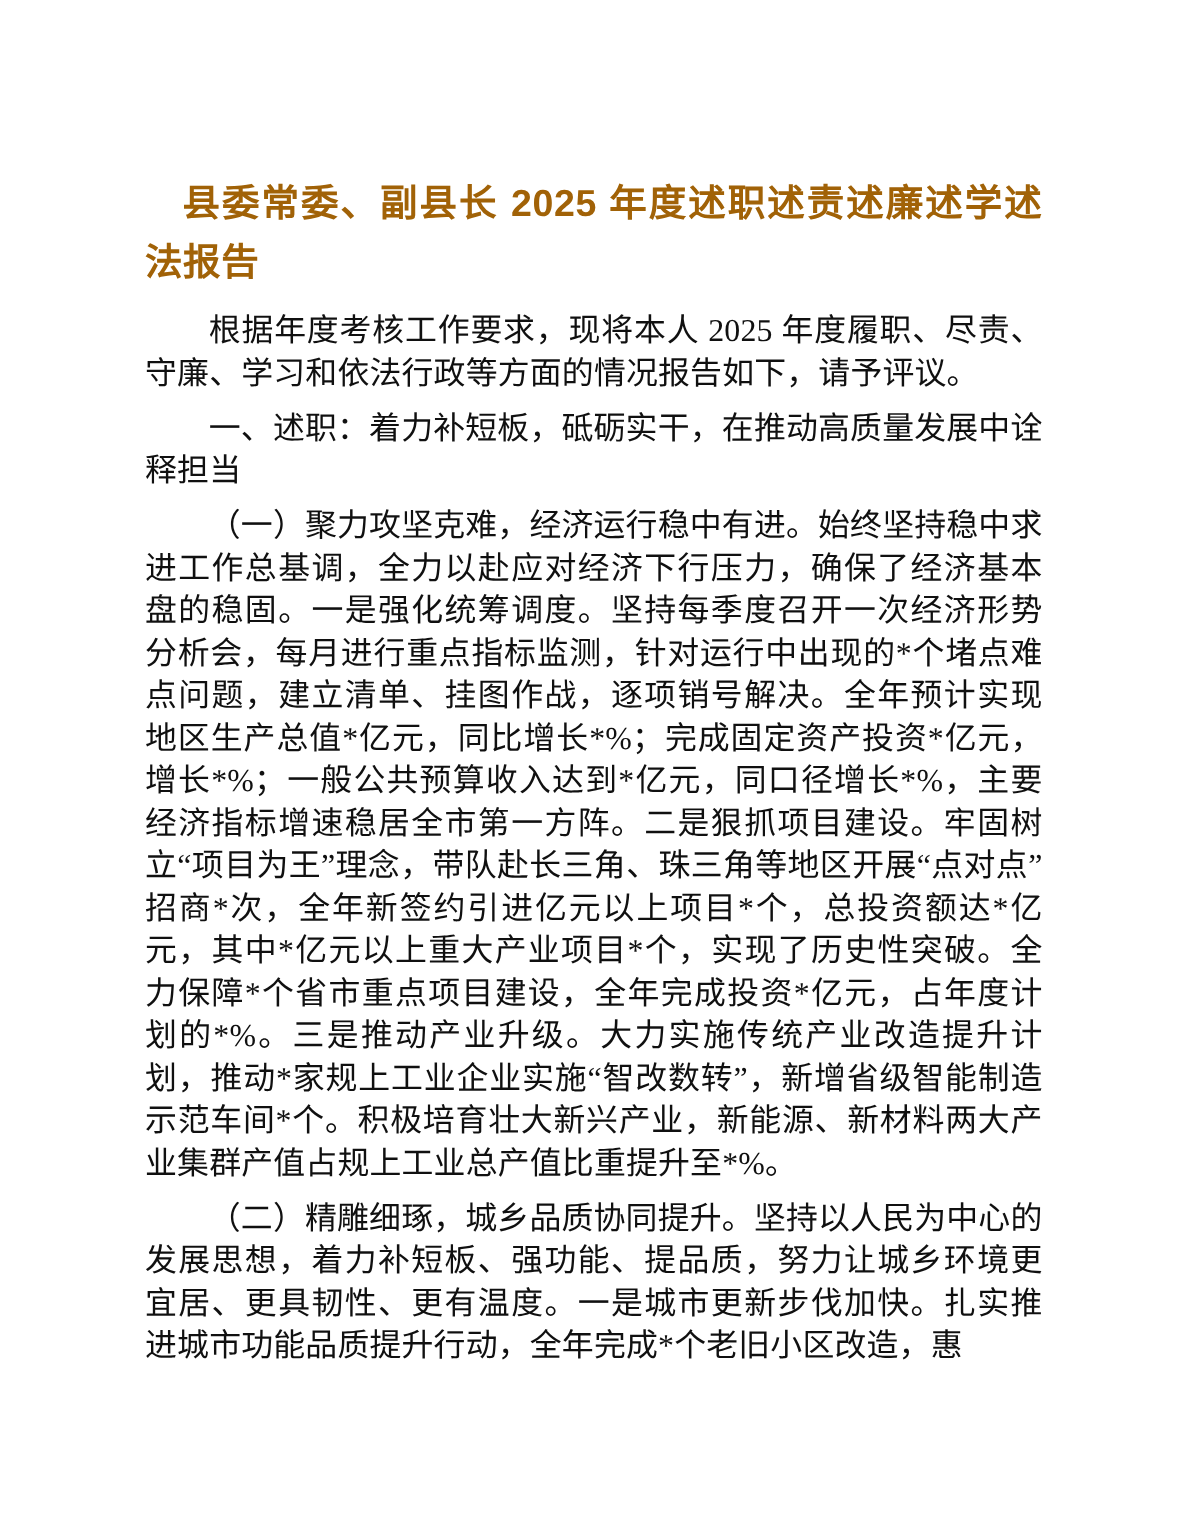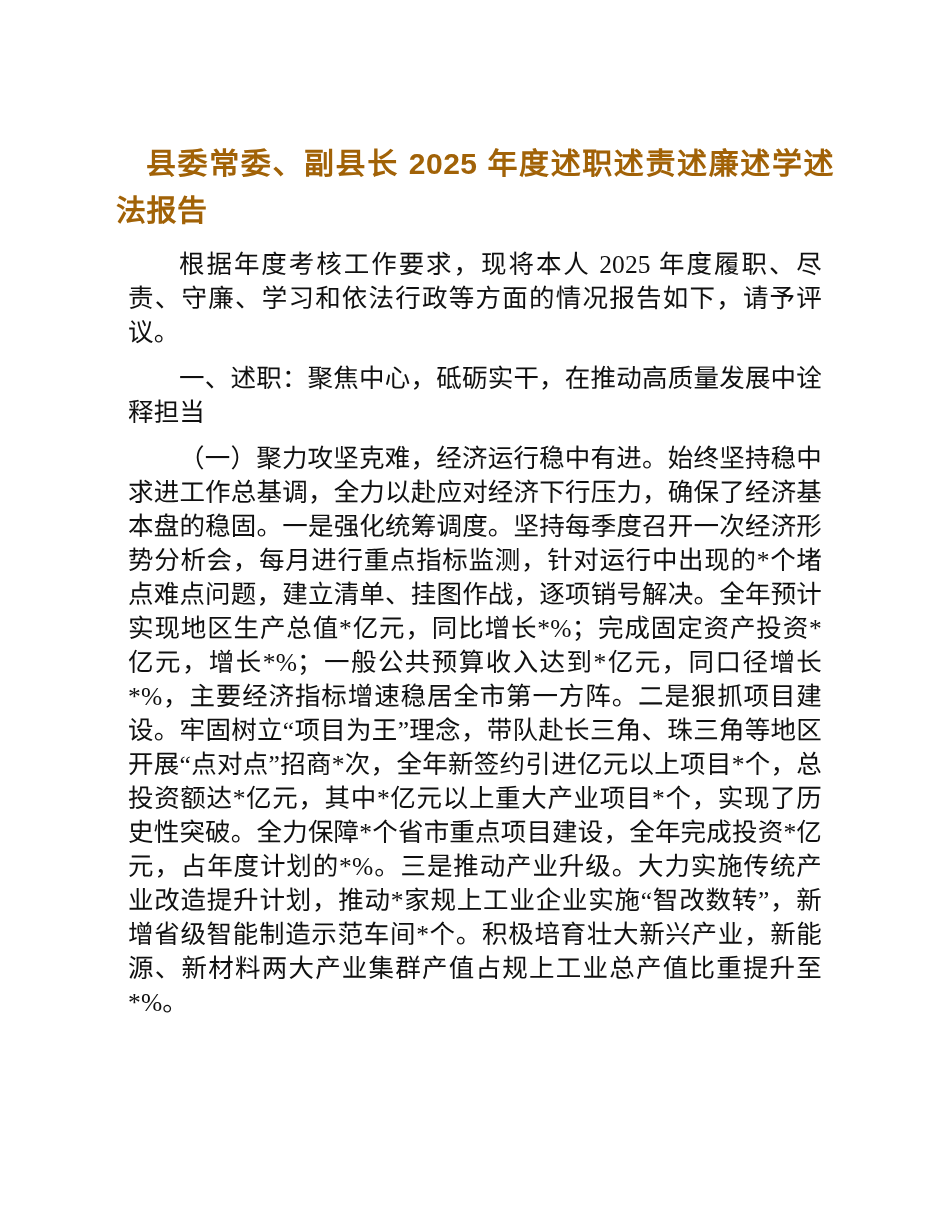--- a/index.html
+++ b/index.html
@@ -49,7 +49,7 @@
     text-align: justify;
     text-align-last: left;
     text-indent: 51px;
-    margin: 12px;
+    margin: 0;
     word-break: break-all;
     letter-spacing: 0.15px;
   }

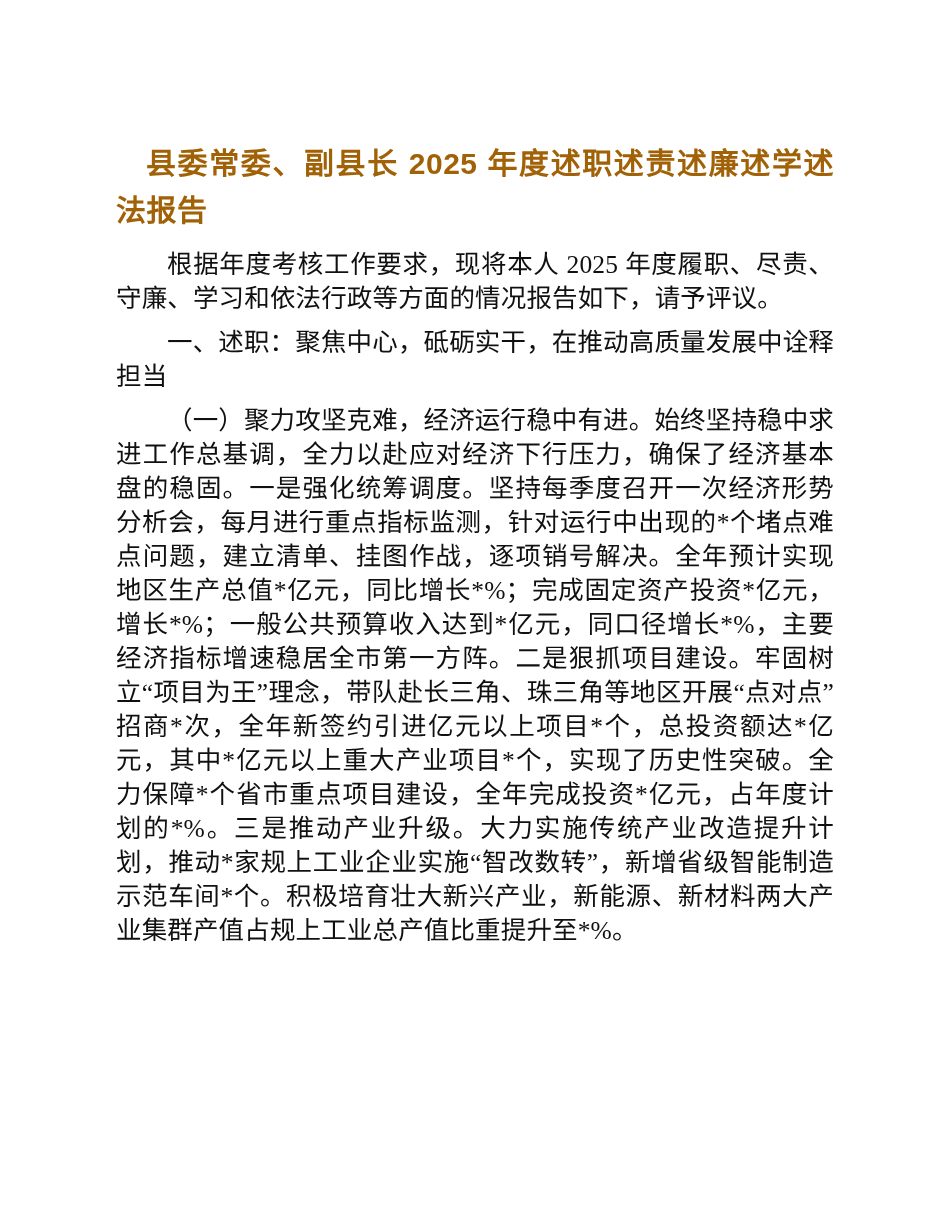--- a/index.html
+++ b/index.html
@@ -81,7 +81,7 @@
 
     <p class="para">根据年度考核工作要求，现将本人 2025 年度履职、尽责、守廉、学习和依法行政等方面的情况报告如下，请予评议。</p>
 
-    <p class="para section-heading">一、述职：聚焦中心，砥砺实干，在推动高质量发展中诠释担当</p>
+    <p class="para section-heading">一、述职：着力补短板，砥砺实干，在推动高质量发展中诠释担当</p>
 
     <p class="para tight">（一）聚力攻坚克难，经济运行稳中有进。始终坚持稳中求进工作总基调，全力以赴应对经济下行压力，确保了经济基本盘的稳固。一是强化统筹调度。坚持每季度召开一次经济形势分析会，每月进行重点指标监测，针对运行中出现的*个堵点难点问题，建立清单、挂图作战，逐项销号解决。全年预计实现地区生产总值*亿元，同比增长*%；完成固定资产投资*亿元，增长*%；一般公共预算收入达到*亿元，同口径增长*%，主要经济指标增速稳居全市第一方阵。二是狠抓项目建设。牢固树立“项目为王”理念，带队赴长三角、珠三角等地区开展“点对点”招商*次，全年新签约引进亿元以上项目*个，总投资额达*亿元，其中*亿元以上重大产业项目*个，实现了历史性突破。全力保障*个省市重点项目建设，全年完成投资*亿元，占年度计划的*%。三是推动产业升级。大力实施传统产业改造提升计划，推动*家规上工业企业实施“智改数转”，新增省级智能制造示范车间*个。积极培育壮大新兴产业，新能源、新材料两大产业集群产值占规上工业总产值比重提升至*%。</p>
 

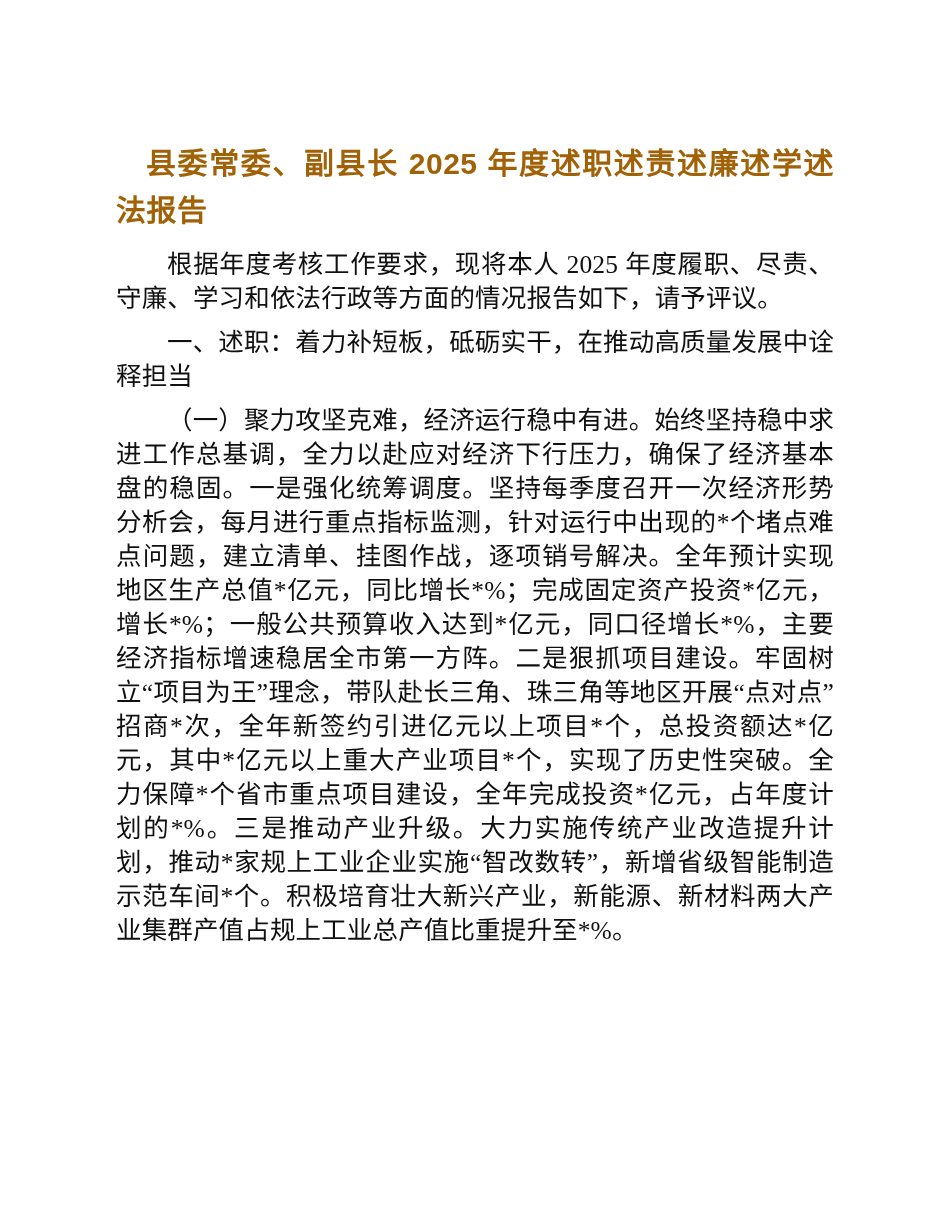--- a/index.html
+++ b/index.html
@@ -85,6 +85,7 @@
 
     <p class="para tight">（一）聚力攻坚克难，经济运行稳中有进。始终坚持稳中求进工作总基调，全力以赴应对经济下行压力，确保了经济基本盘的稳固。一是强化统筹调度。坚持每季度召开一次经济形势分析会，每月进行重点指标监测，针对运行中出现的*个堵点难点问题，建立清单、挂图作战，逐项销号解决。全年预计实现地区生产总值*亿元，同比增长*%；完成固定资产投资*亿元，增长*%；一般公共预算收入达到*亿元，同口径增长*%，主要经济指标增速稳居全市第一方阵。二是狠抓项目建设。牢固树立“项目为王”理念，带队赴长三角、珠三角等地区开展“点对点”招商*次，全年新签约引进亿元以上项目*个，总投资额达*亿元，其中*亿元以上重大产业项目*个，实现了历史性突破。全力保障*个省市重点项目建设，全年完成投资*亿元，占年度计划的*%。三是推动产业升级。大力实施传统产业改造提升计划，推动*家规上工业企业实施“智改数转”，新增省级智能制造示范车间*个。积极培育壮大新兴产业，新能源、新材料两大产业集群产值占规上工业总产值比重提升至*%。</p>
 
+    <p class="para tight clip-bottom">（二）精雕细琢，城乡品质协同提升。坚持以人民为中心的发展思想，着力补短板、强功能、提品质，努力让城乡环境更宜居、更具韧性、更有温度。一是城市更新步伐加快。扎实推进城市功能品质提升行动，全年完成*个老旧小区改造，惠</p>
 
   </div>
 </div>

